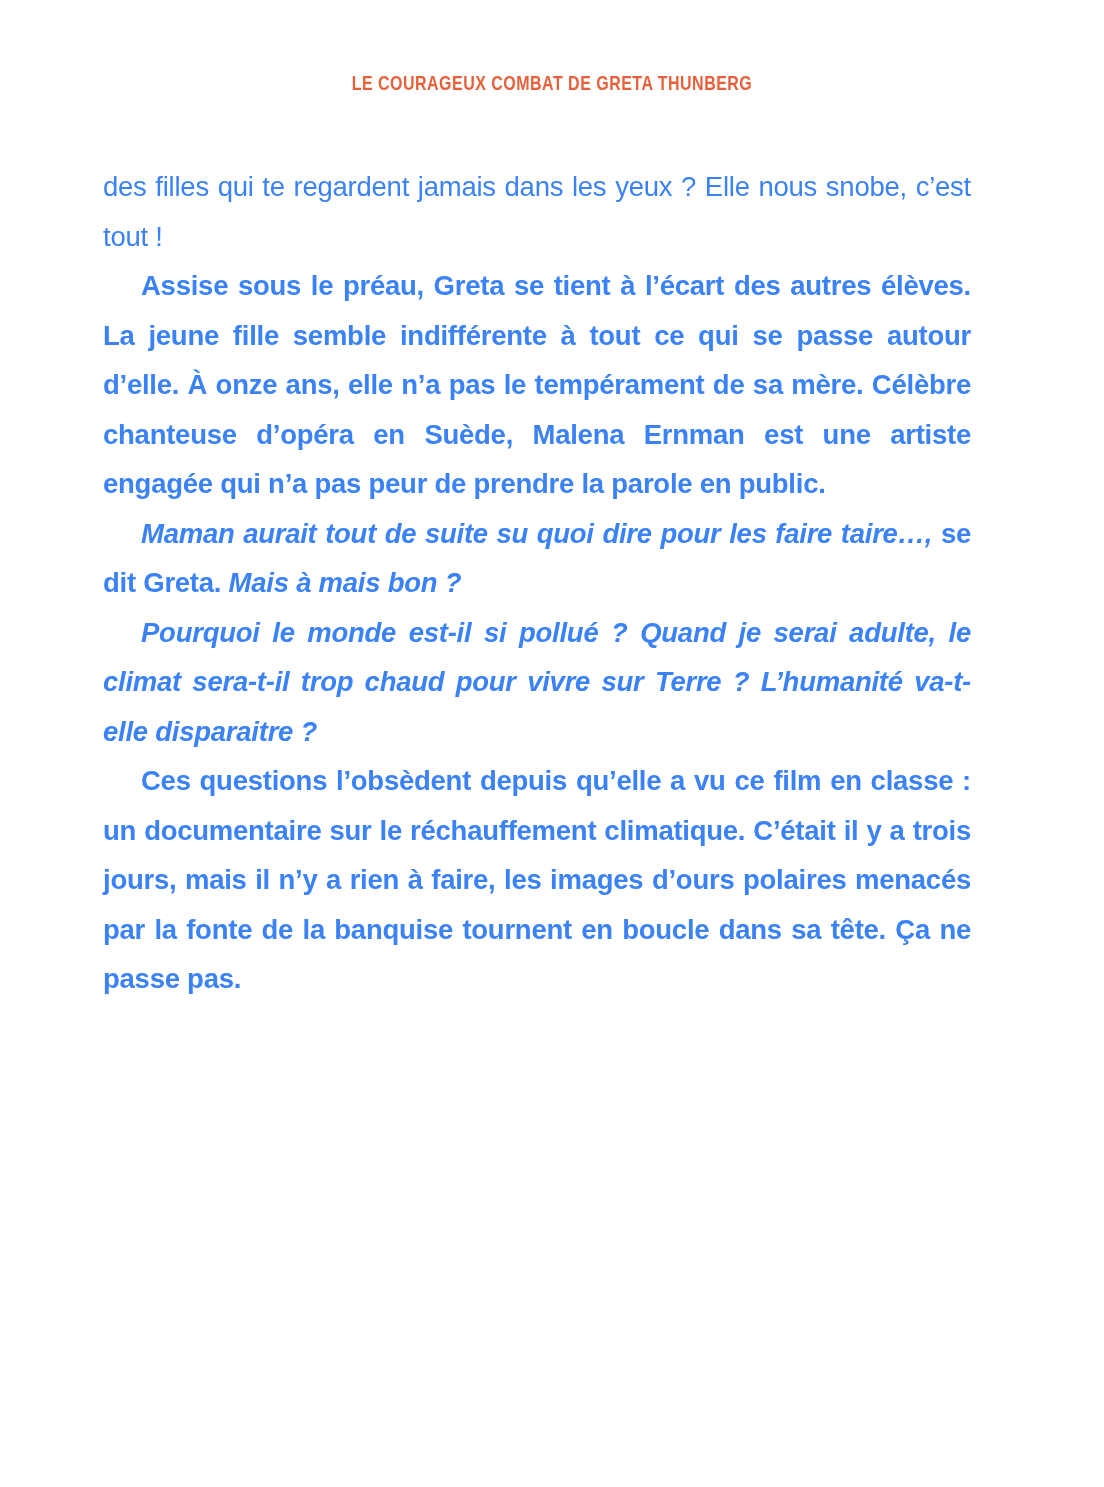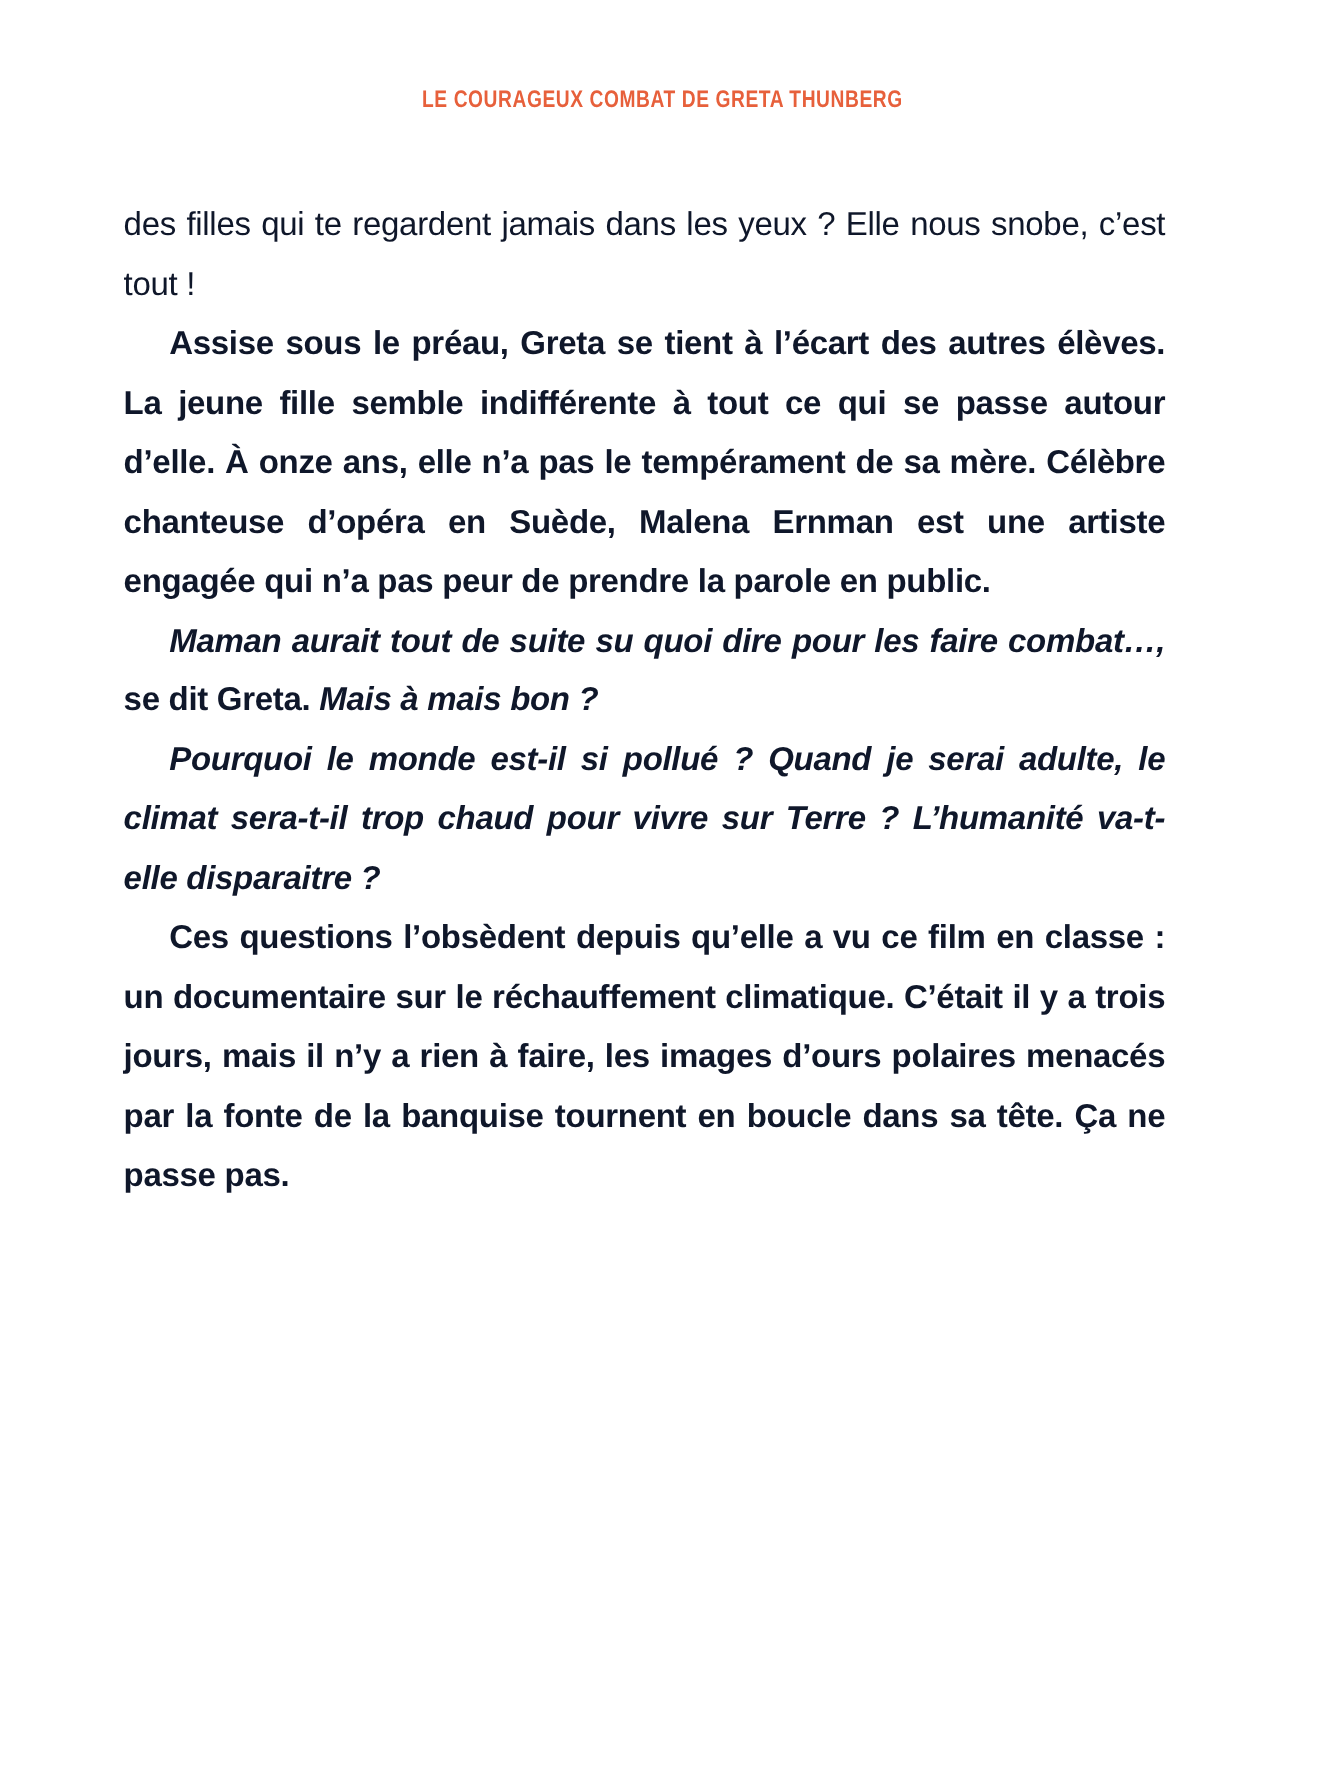--- a/index.html
+++ b/index.html
@@ -44,7 +44,7 @@
 
   .para {
     margin: 0;
-    color: #0f172a;
+    color: #3b82f6;
     font-family: "Liberation Sans", sans-serif;
     font-size: 27.5px;
     line-height: 49.5px;

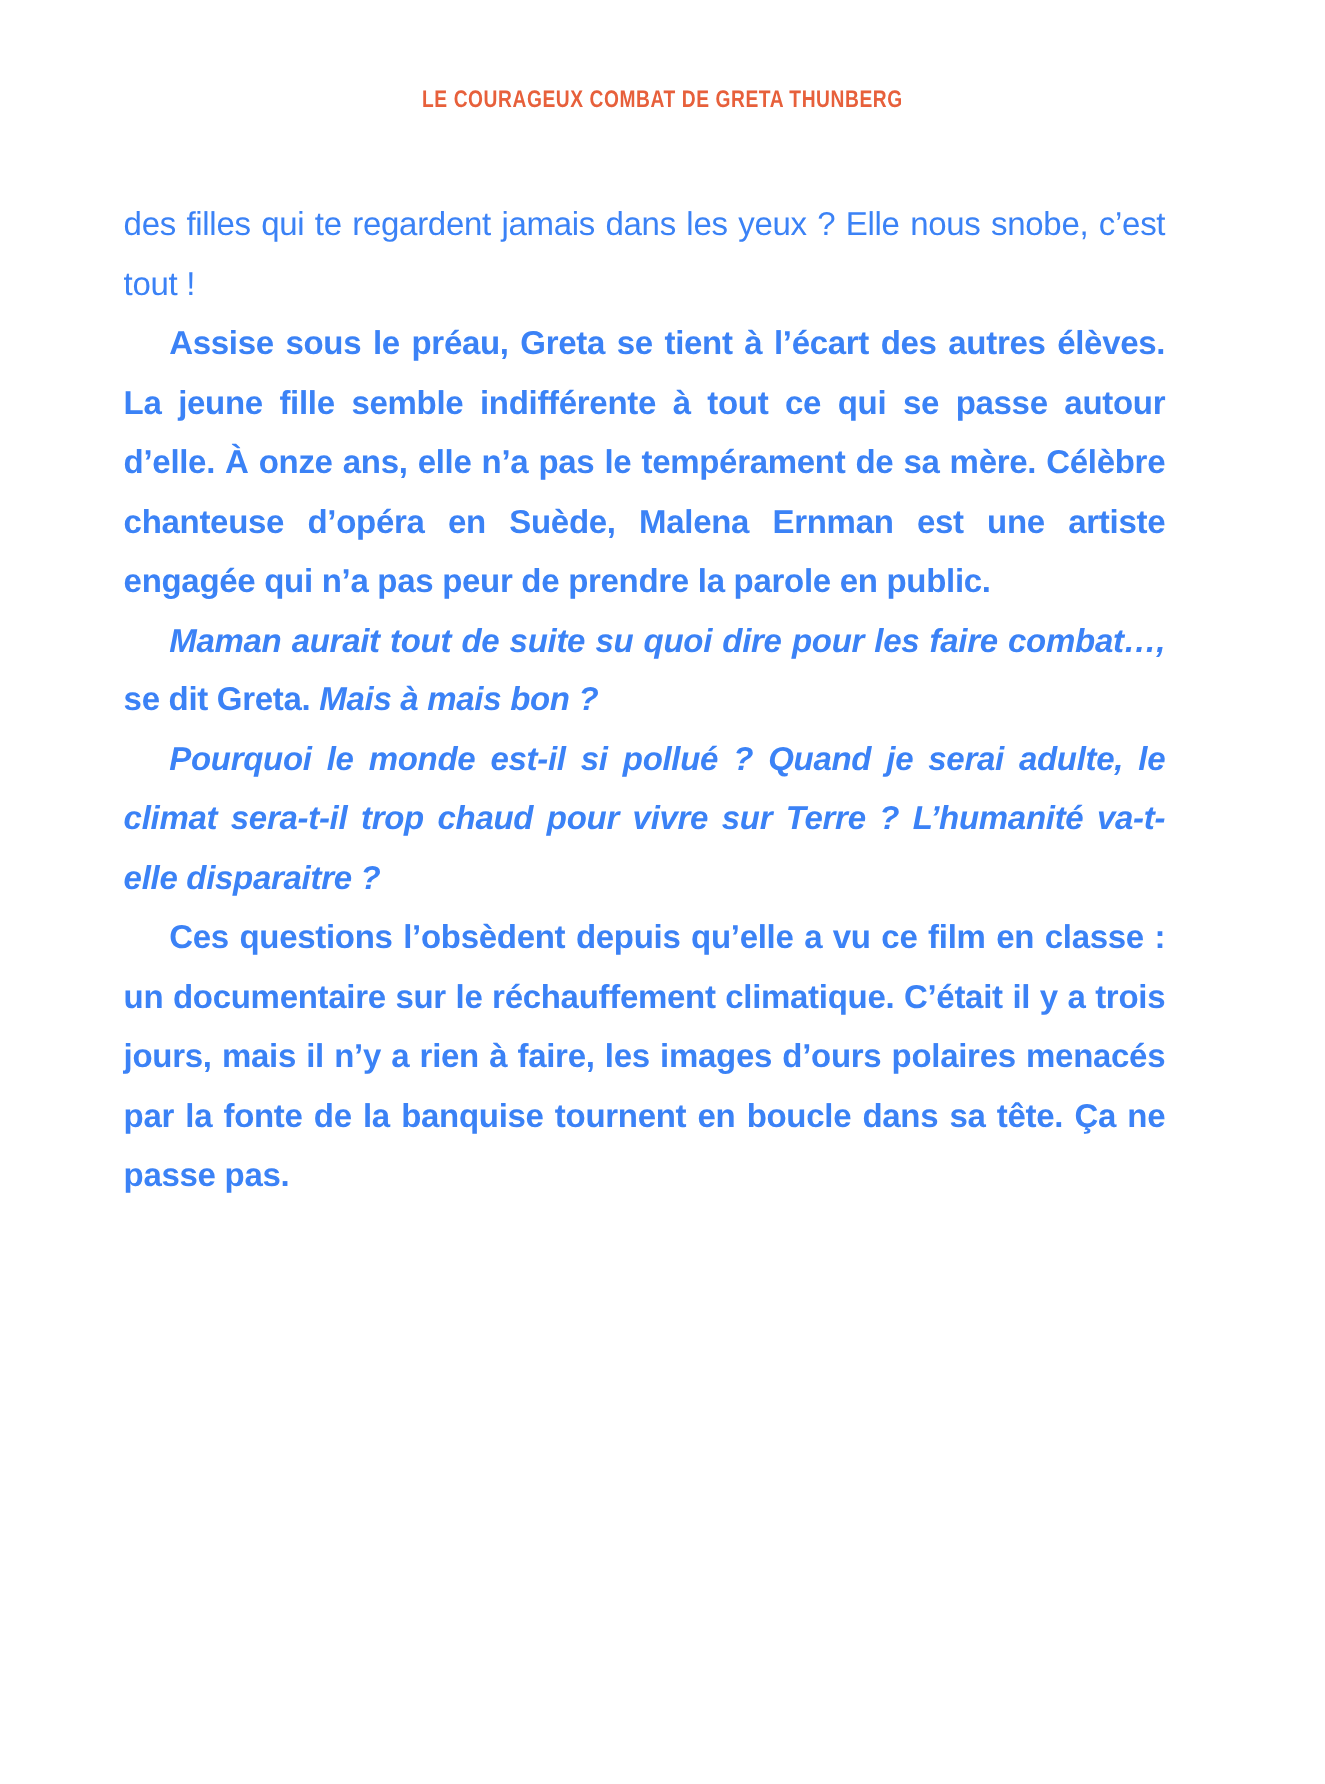--- a/index.html
+++ b/index.html
@@ -95,7 +95,7 @@
     </p>
 
     <p class="para indent">
-      <span class="ital">Maman aurait tout de suite su quoi dire pour les faire combat…,</span><span class="roman"> se dit Greta. </span><span class="ital">Mais à mais bon ?</span>
+      <span class="ital">Maman aurait tout de suite su quoi dire pour les faire taire…,</span><span class="roman"> se dit Greta. </span><span class="ital">Mais à mais bon ?</span>
     </p>
 
 

